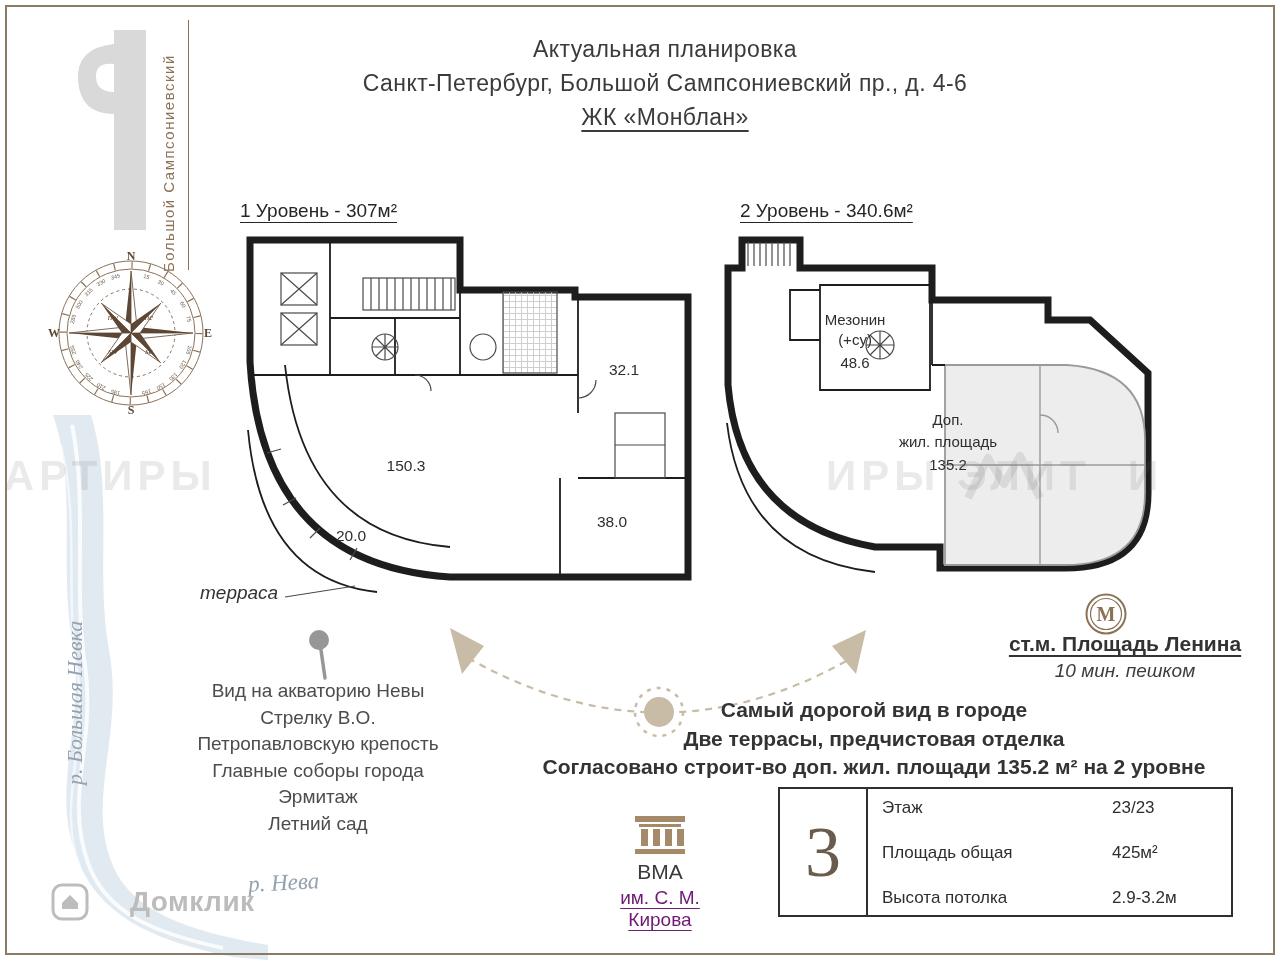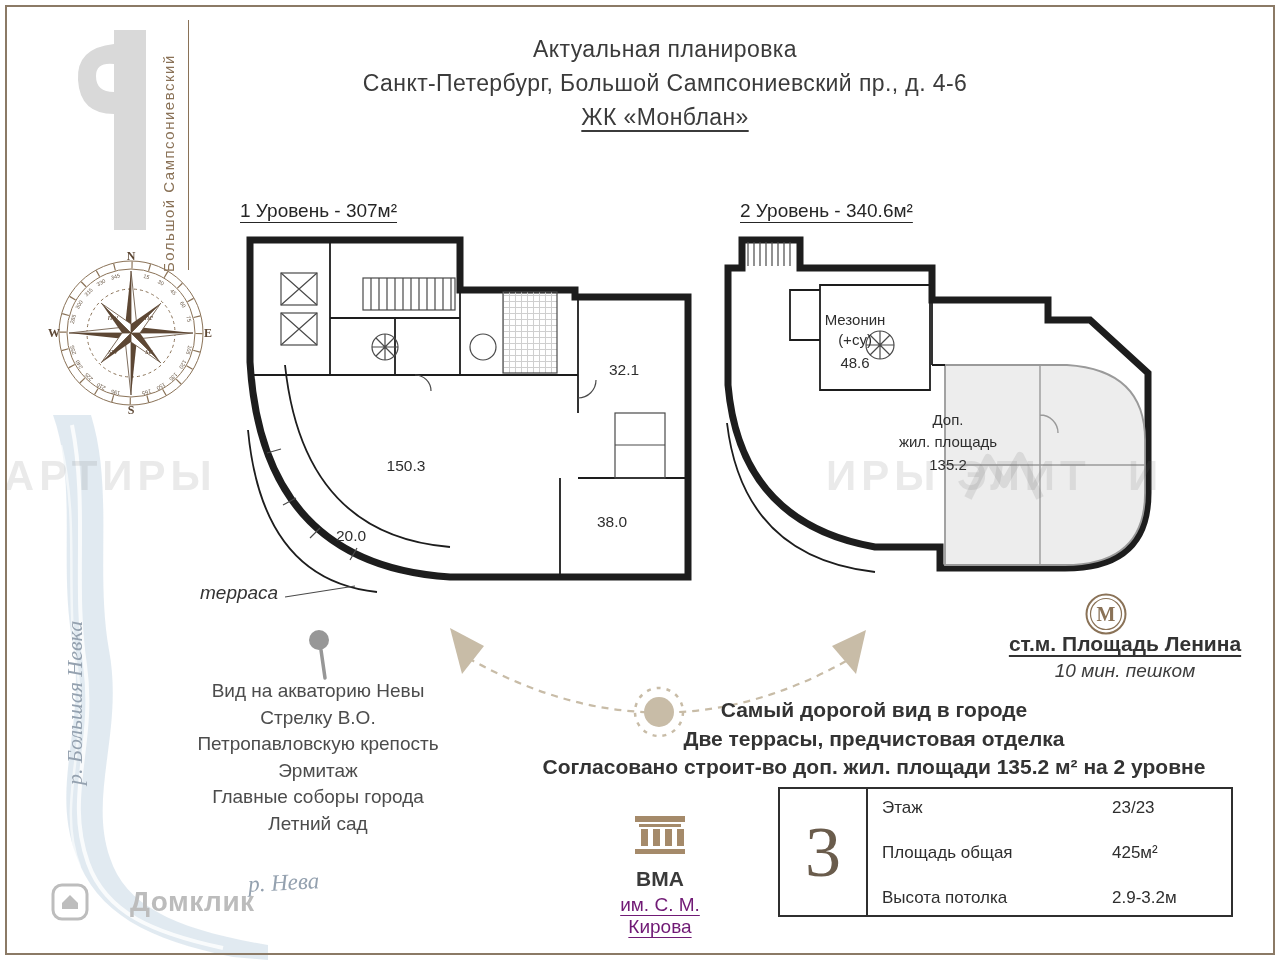--- a/index.html
+++ b/index.html
@@ -277,8 +277,8 @@
     <div>Вид на акваторию Невы</div>
     <div>Стрелку В.О.</div>
     <div>Петропавловскую крепость</div>
+    <div>Главные соборы города</div>
     <div>Эрмитаж</div>
-    <div>Главные соборы города</div>
     <div>Летний сад</div>
   </div>
 

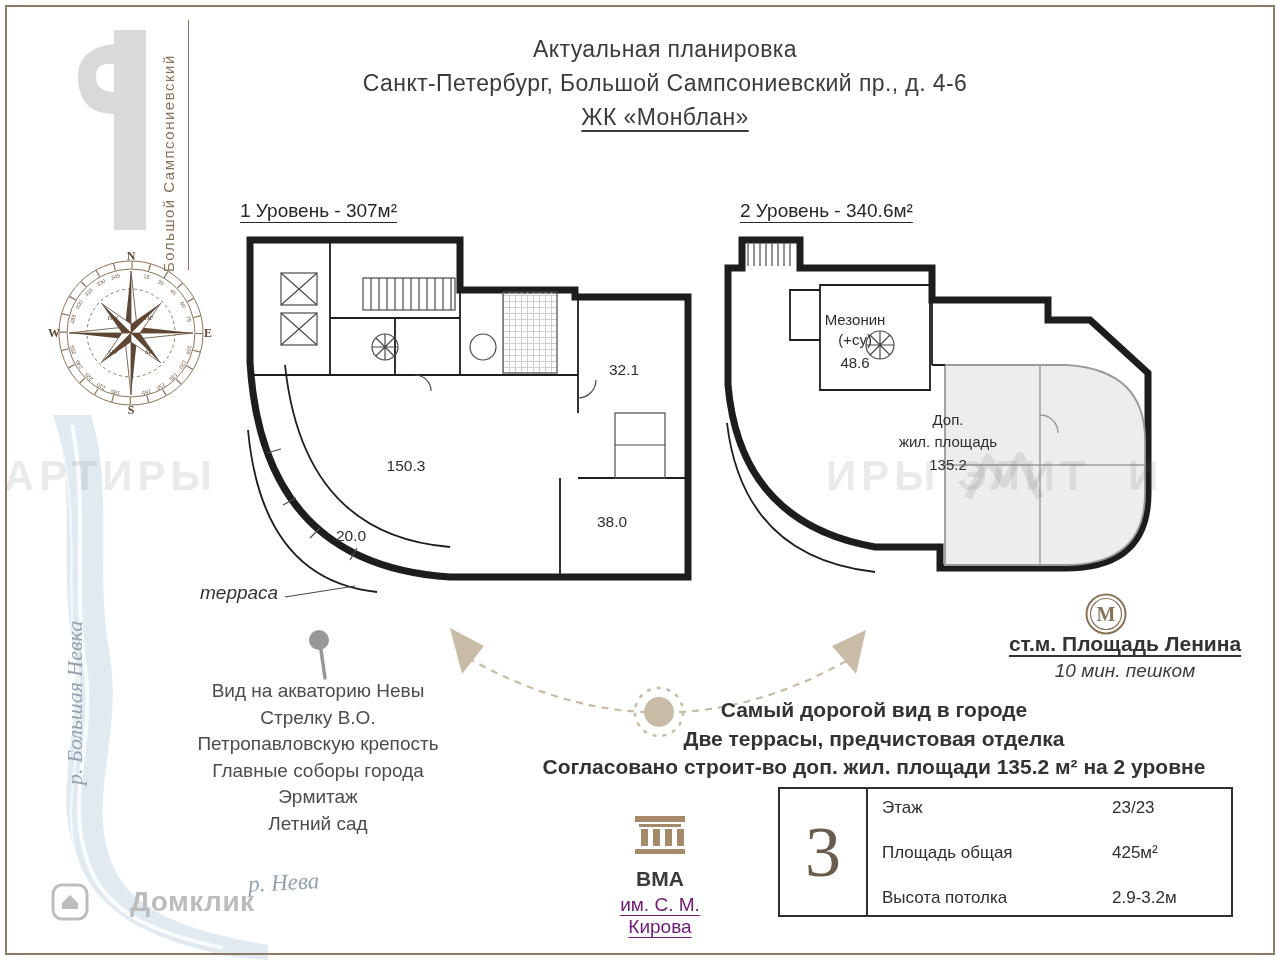--- a/index.html
+++ b/index.html
@@ -78,7 +78,7 @@
 
   
   .vma{position:absolute;left:598px;top:814px;width:124px;text-align:center;z-index:6;}
-  .vma .name{font-size:21px;font-weight:bold;color:#3a3a3a;margin-top:11px;}
+  .vma .name{font-size:21px;font-weight:normal;color:#3a3a3a;margin-top:4px;}
   .vma .sub{font-size:19px;color:#701a75;text-decoration:underline;text-underline-offset:4px;margin-top:3px;}
 
   

